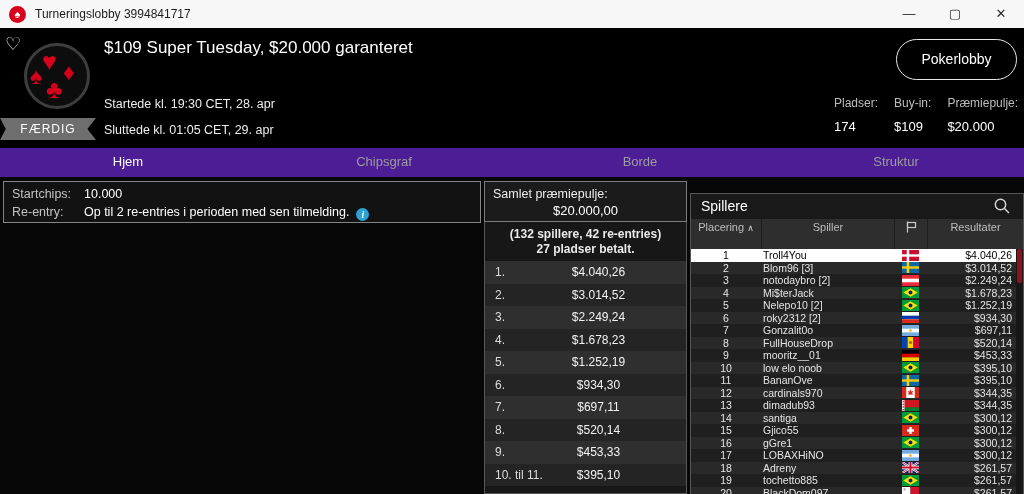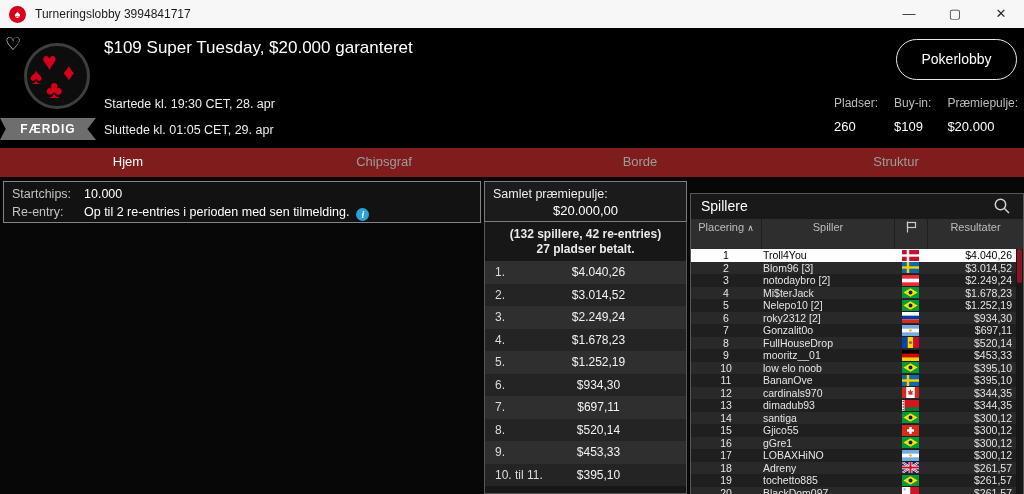--- a/index.html
+++ b/index.html
@@ -23,7 +23,7 @@
   .suit-spade   { left:3px;  top:19px; font-size:23px; }
   .suit-diamond { left:36px; top:15px; font-size:23px; }
   .suit-club    { left:19px; top:31px; font-size:25px; }
-  .status-ribbon { position:absolute; left:0; top:90px; width:96px; height:22px; background:#6e6e6e; color:#fff; font-size:12px; font-weight:bold; letter-spacing:1px; text-align:center; line-height:22px; clip-path:polygon(0 0,100% 0,91% 50%,100% 100%,0 100%,6% 50%); }
+  .status-ribbon { position:absolute; left:0; top:90px; width:96px; height:22px; background:#6e6e6e; color:#fff; font-size:12px; font-weight:normal; letter-spacing:1px; text-align:center; line-height:22px; clip-path:polygon(0 0,100% 0,91% 50%,100% 100%,0 100%,6% 50%); }
   .tourney-title { position:absolute; left:104px; top:10px; font-size:17px; color:#fff; }
   .time-line1 { position:absolute; left:104px; top:69px; font-size:12.5px; color:#ededed; }
   .time-line2 { position:absolute; left:104px; top:95px; font-size:12.5px; color:#ededed; }

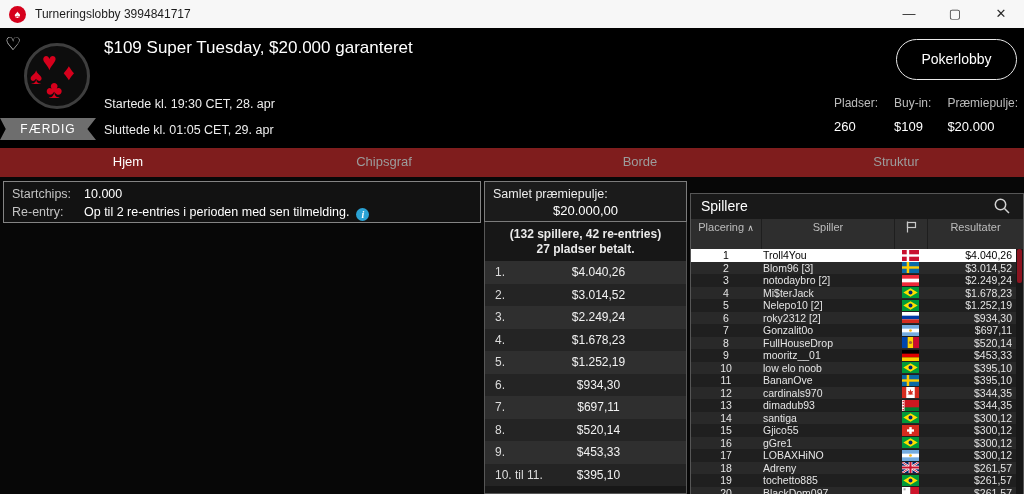--- a/index.html
+++ b/index.html
@@ -116,7 +116,7 @@
     <div class="stats-row">
         <div class="stat-col">
           <div class="stat-label">Pladser:</div>
-          <div class="stat-value">260</div>
+          <div class="stat-value">174</div>
         </div>
         <div class="stat-col">
           <div class="stat-label">Buy-in:</div>

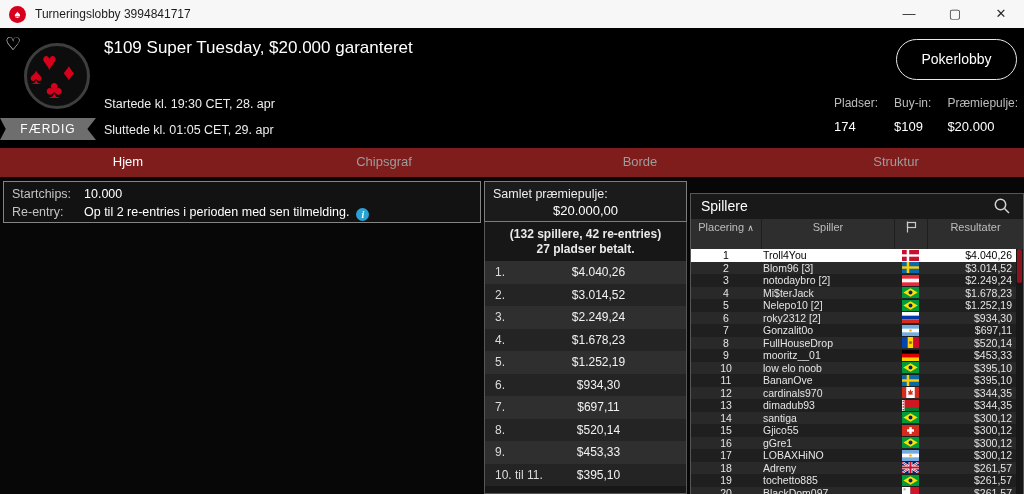--- a/index.html
+++ b/index.html
@@ -33,7 +33,7 @@
   .stat-col .stat-value { font-size:13px; color:#fff; white-space:nowrap; }
 
   
-  .tabbar { position:absolute; top:148px; left:0; width:1024px; height:44px; background:#7f1d1d; display:flex; }
+  .tabbar { position:absolute; top:148px; left:0; width:1024px; height:44px; background:#4c1d95; display:flex; }
   .tab { flex:1; text-align:center; line-height:27px; font-size:13px; color:#9c9c9c; position:relative; cursor:default; }
   .tab.active { color:#fff; }
   .tab.active::after { content:""; position:absolute; left:0; right:6px; bottom:0; height:3px; background:#d6001c; }

